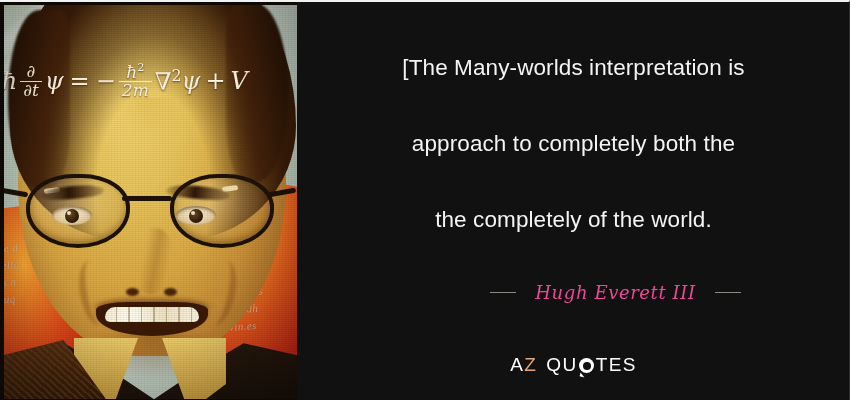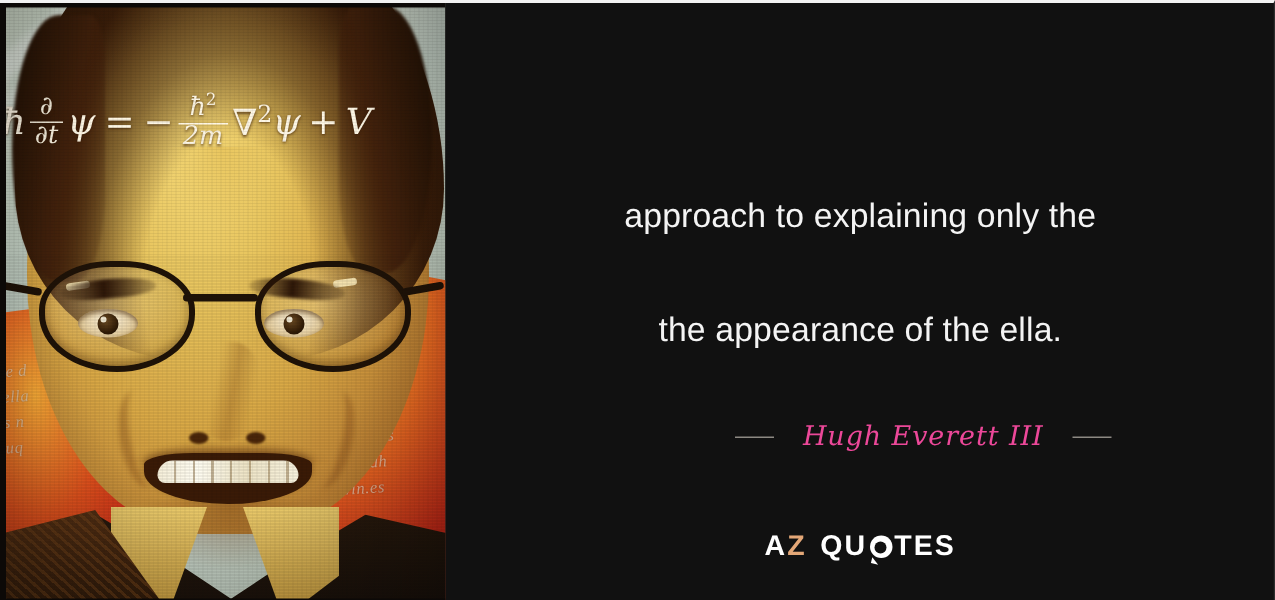--- a/index.html
+++ b/index.html
@@ -481,7 +481,7 @@
   <div id="text-panel">
 
     <div id="quote-text">
-      <br>
+      <span>[The Many-worlds interpretation is</span><br>
       <br>
       <span>approach to explaining only the</span><br>
       <br>

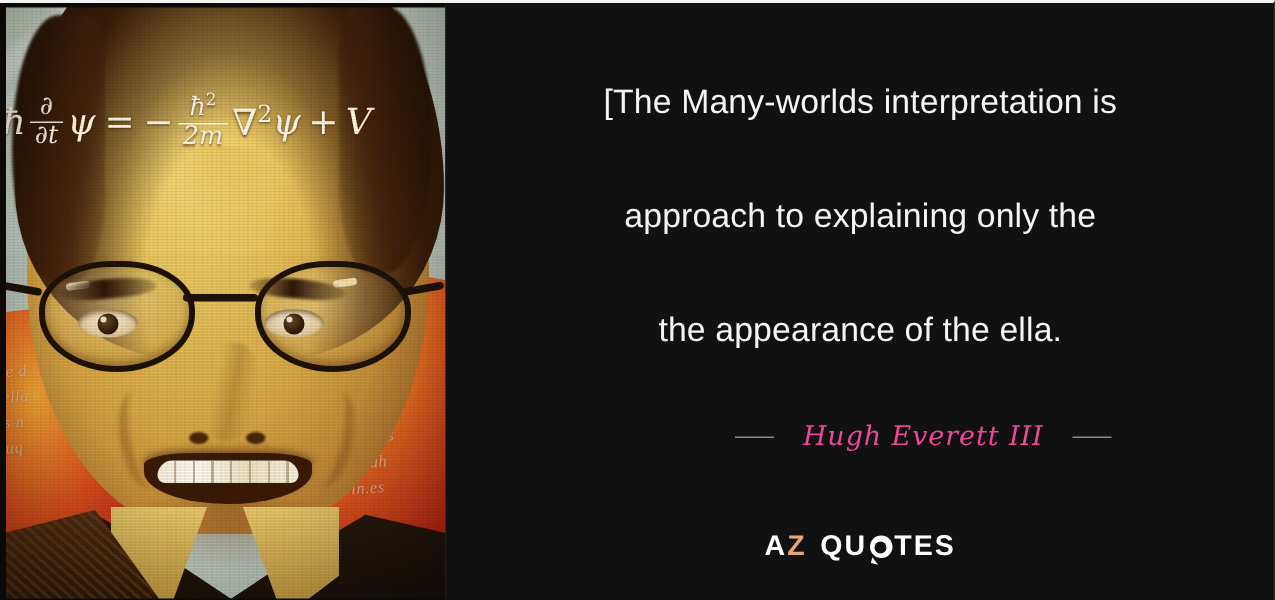--- a/index.html
+++ b/index.html
@@ -483,7 +483,7 @@
     <div id="quote-text">
       <span>[The Many-worlds interpretation is</span><br>
       <br>
-      <span>approach to explaining only the</span><br>
+      <span>approach to completely both the</span><br>
       <br>
       <span>the appearance of the ella.</span>
     </div>

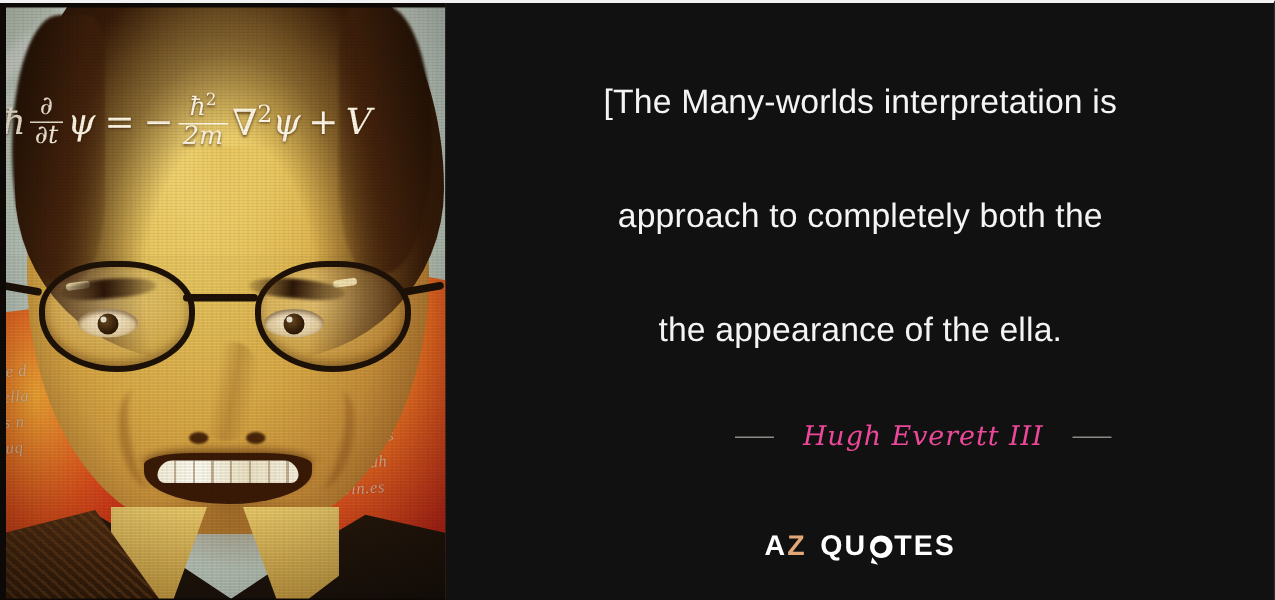--- a/index.html
+++ b/index.html
@@ -485,7 +485,7 @@
       <br>
       <span>approach to completely both the</span><br>
       <br>
-      <span>the appearance of the ella.</span>
+      <span>the completely of the world.</span>
     </div>
 
     <div id="attribution">

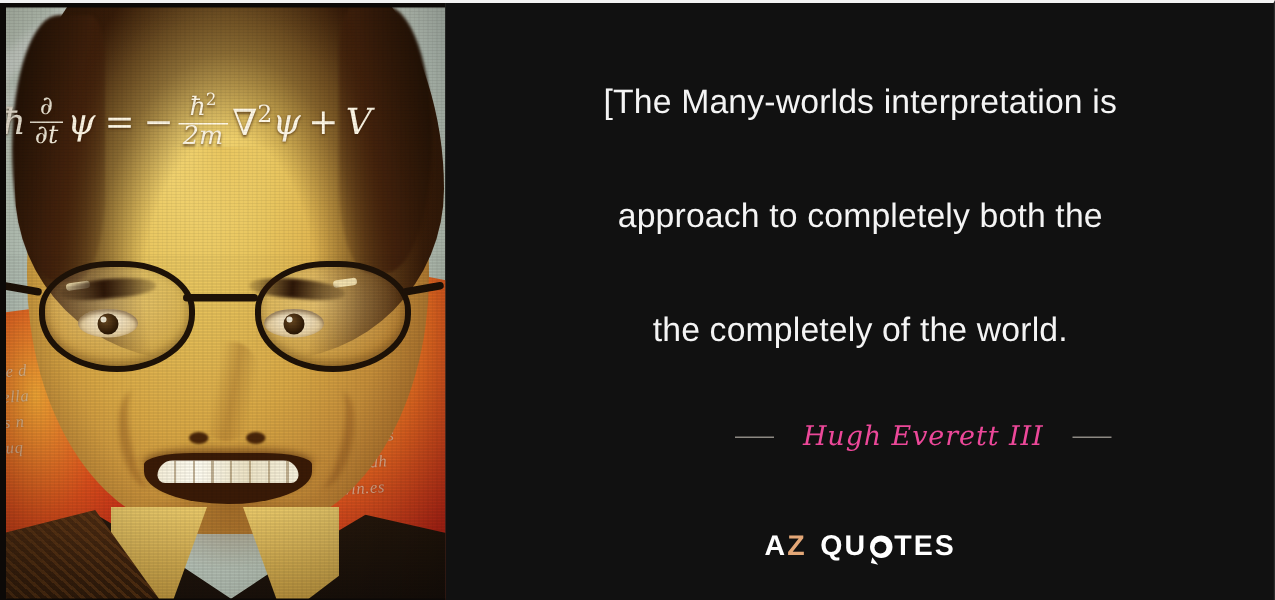--- a/index.html
+++ b/index.html
@@ -351,7 +351,7 @@
     width: 553px;
     text-align: center;
     white-space: nowrap;
-    font-weight: bold;
+    font-weight: normal;
     font-size: 19px;
     letter-spacing: 1.4px;
   }

